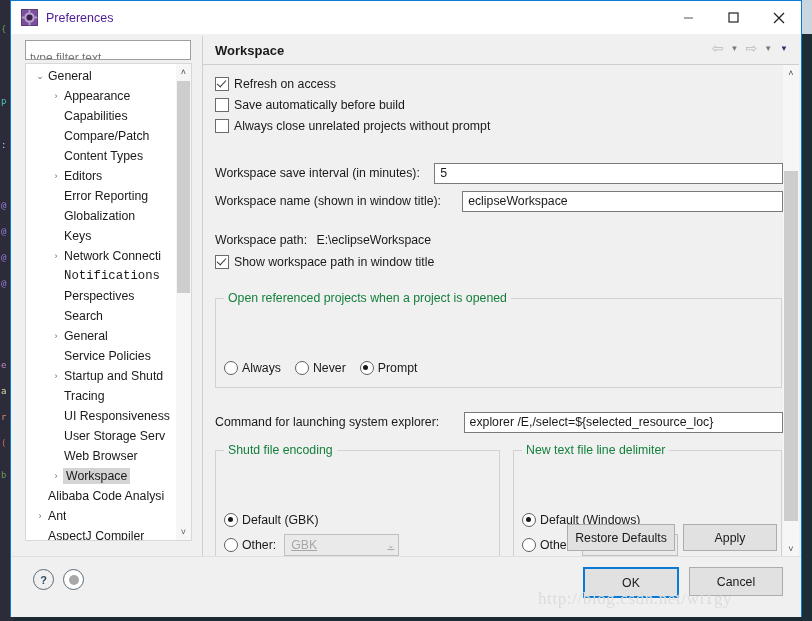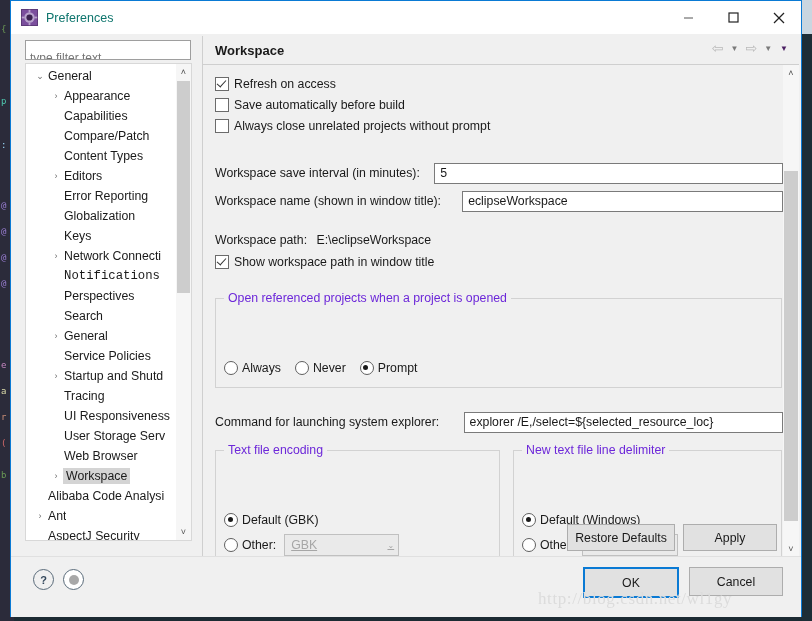--- a/index.html
+++ b/index.html
@@ -52,7 +52,7 @@
     position: relative;
   }
   #title-text {
-    font-size: 12.5px; color: #0f766e;
+    font-size: 12.5px; color: #4c1d95;
   }
   .wbtn {
     width: 45px; height: 33px;

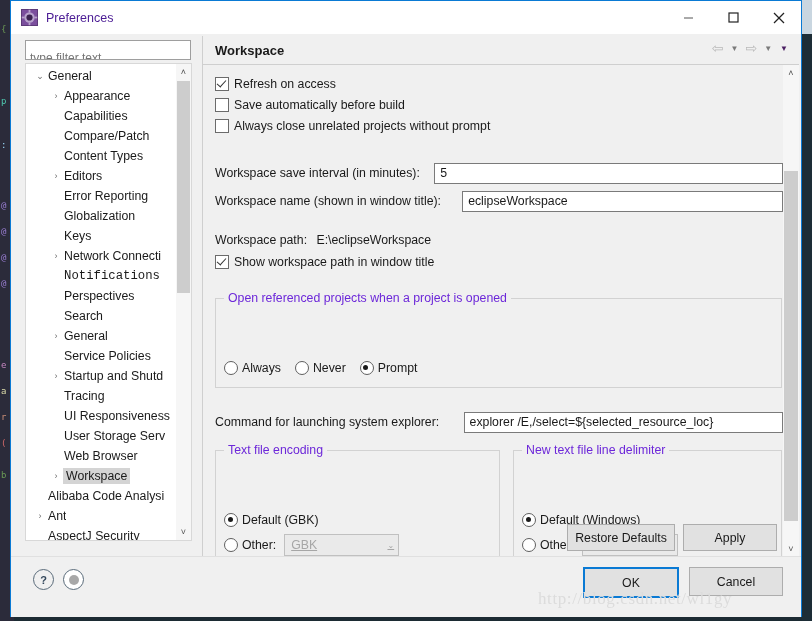--- a/index.html
+++ b/index.html
@@ -192,7 +192,7 @@
   .grouptitle {
     position: absolute; top: -8px; left: 8px;
     background: #f0f0f0; padding: 0 4px;
-    font-size: 12.3px; color: #6d28d9;
+    font-size: 12.3px; color: #15803d;
   }
 
   .radio {

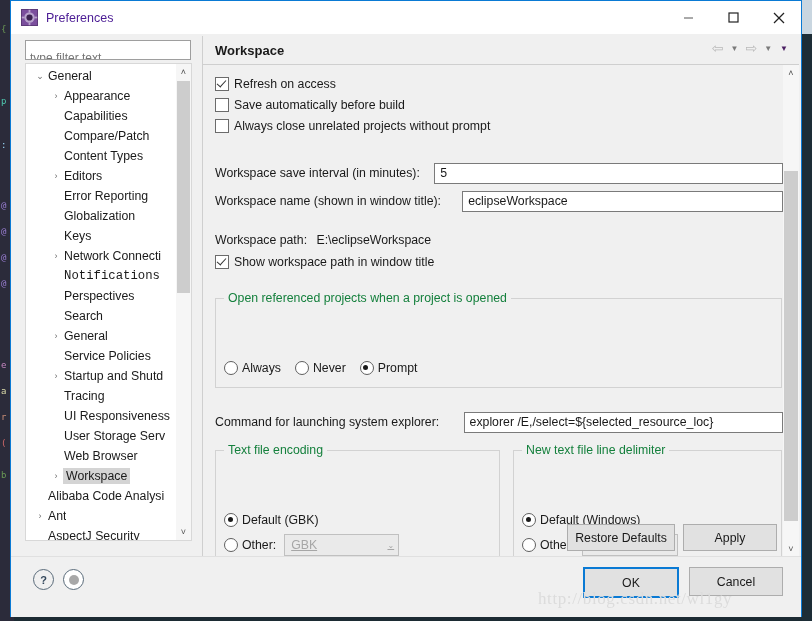--- a/index.html
+++ b/index.html
@@ -509,7 +509,7 @@
           <div style="display:flex; gap:13px; margin-top:16px;">
 
             <div class="groupbox" style="width:285px; margin-top:0;">
-              <span class="grouptitle">Text file encoding</span>
+              <span class="grouptitle">Shutd file encoding</span>
               <div class="radiorow">
                 <span class="radio on"></span>
                 <span class="radiolabel">Default (GBK)</span>

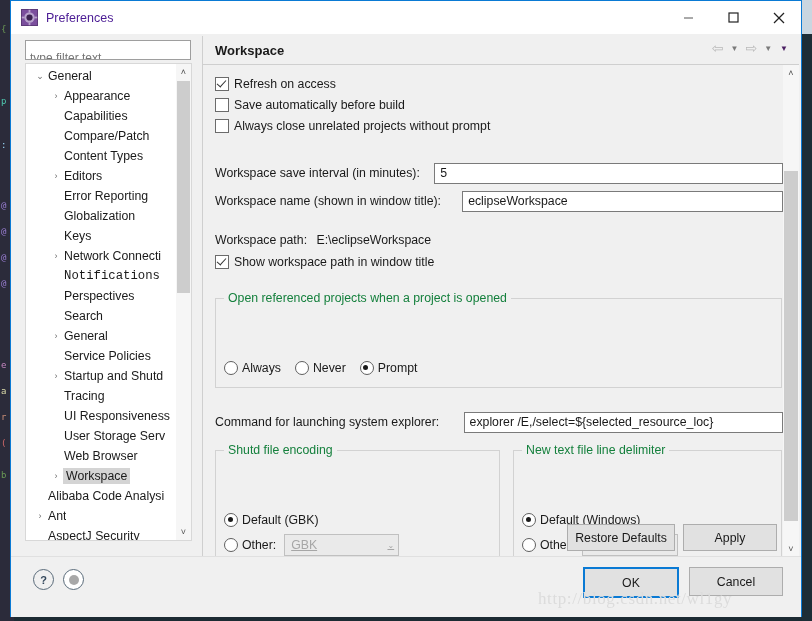--- a/index.html
+++ b/index.html
@@ -422,7 +422,7 @@
           </div>
           <div class="tnode" style="padding-left: 6px;">
             <span class="arrow"></span>
-            <span class="tlabel">AspectJ Security</span>
+            <span class="tlabel">AspectJ Compiler</span>
           </div>
         </div>
       <div id="tree-vsb">

